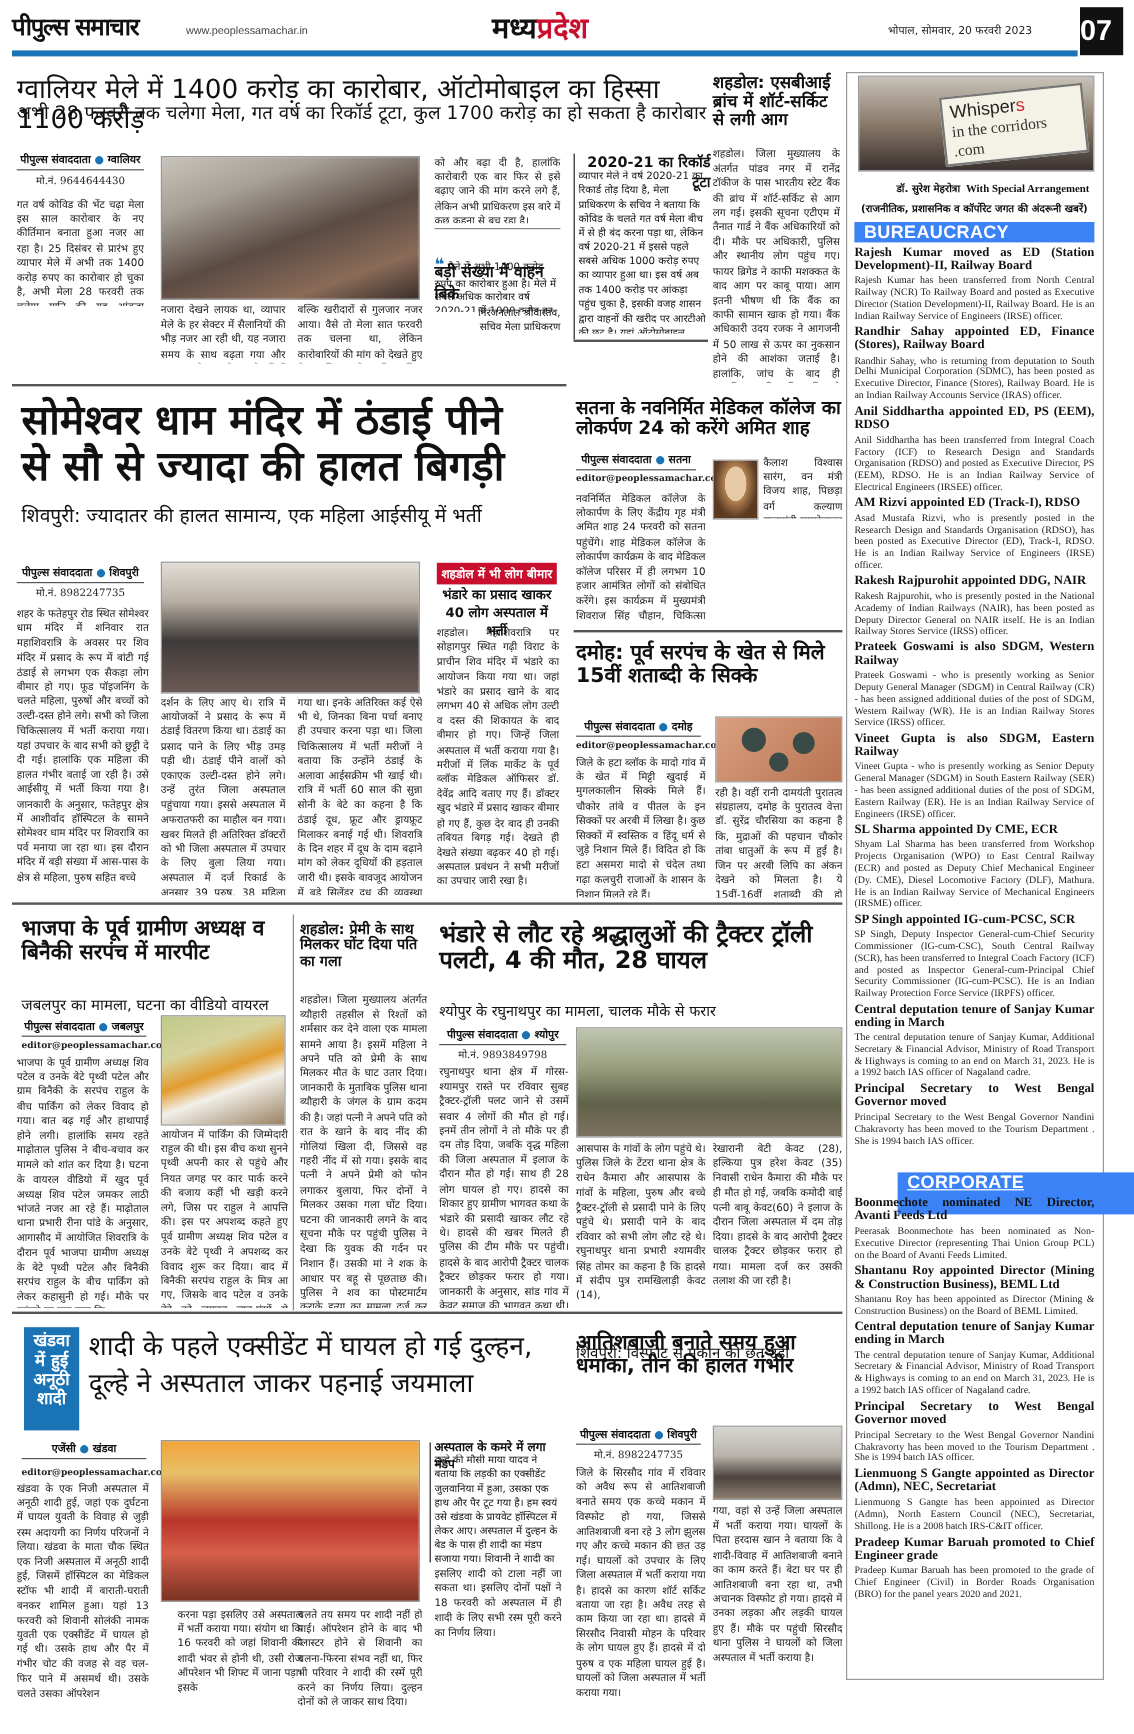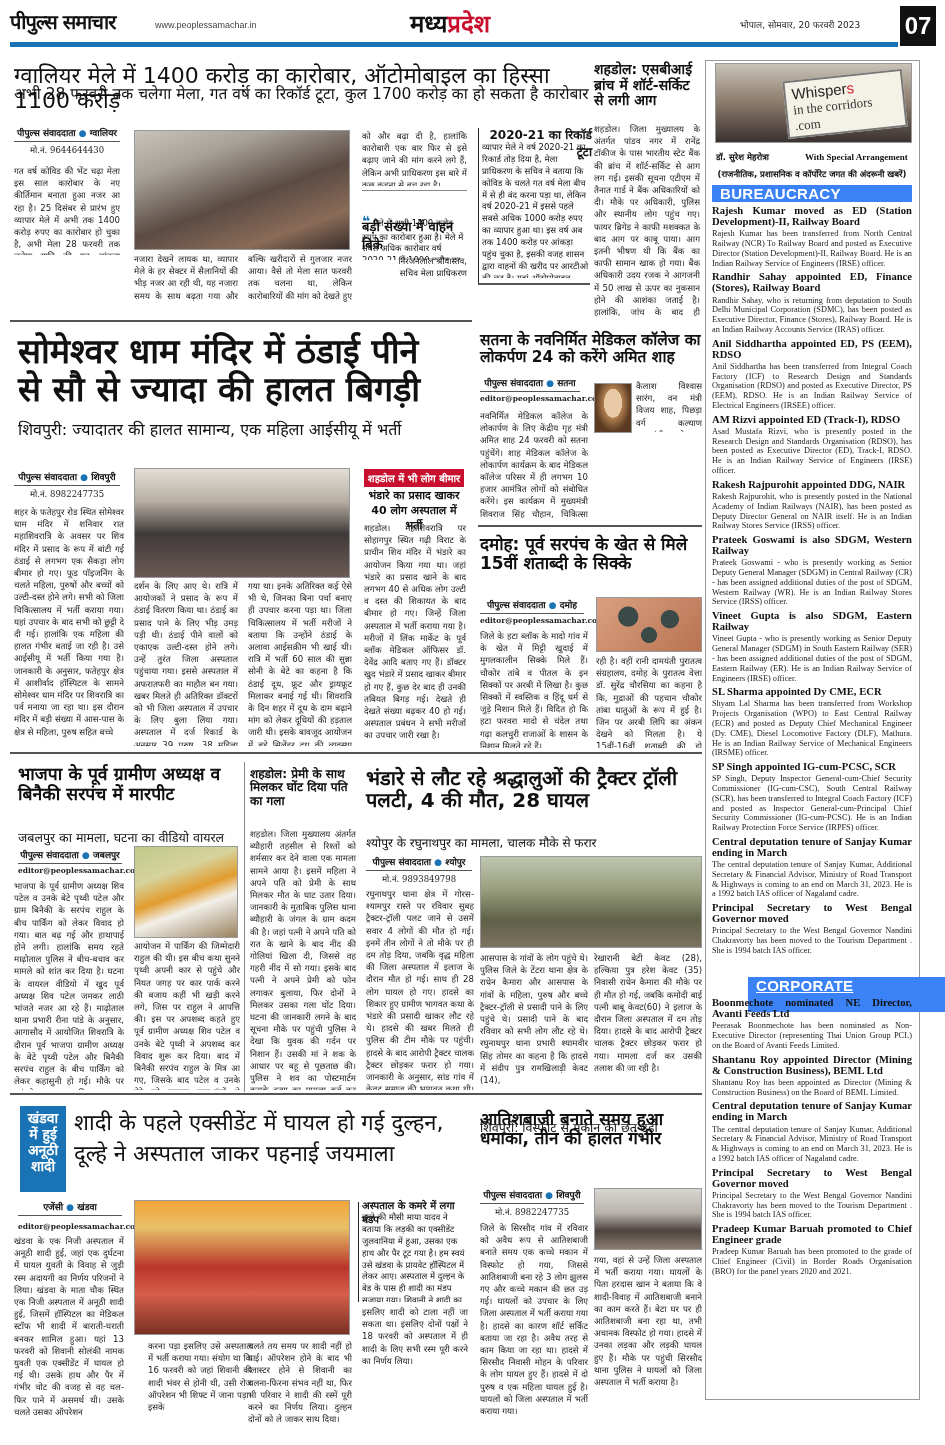--- a/index.html
+++ b/index.html
@@ -11,7 +11,7 @@
   .section-title { left: 410px; top: 6px; font-family: "DejaVu Sans", sans-serif; font-weight: bold; font-size: 24px; }
   .section-title .a { color: #111; } .section-title .b { color: #c8102e; }
   .dateline { left: 740px; top: 18px; font-family: "DejaVu Sans", sans-serif; font-size: 9px; color: #222; }
-  .pageno { left: 900px; top: 6px; width: 36px; height: 40px; background: #111; color: #fff; font-family: "Liberation Sans", sans-serif; font-weight: bold; font-size: 24px; text-align: center; line-height: 40px; }
+  .pageno { left: 900px; top: 6px; width: 36px; height: 40px; background: #111; color: #fff; font-family: "Liberation Sans", sans-serif; font-weight: bold; font-size: 24px; line-height: 40px; }
   .topbar { left: 10px; top: 42px; width: 888px; height: 5px; background: #1a73b5; }
   .hl { font-family: "DejaVu Sans", sans-serif; font-weight: bold; color: #111; line-height: 1.12; }
   .hl.light { font-weight: normal; }

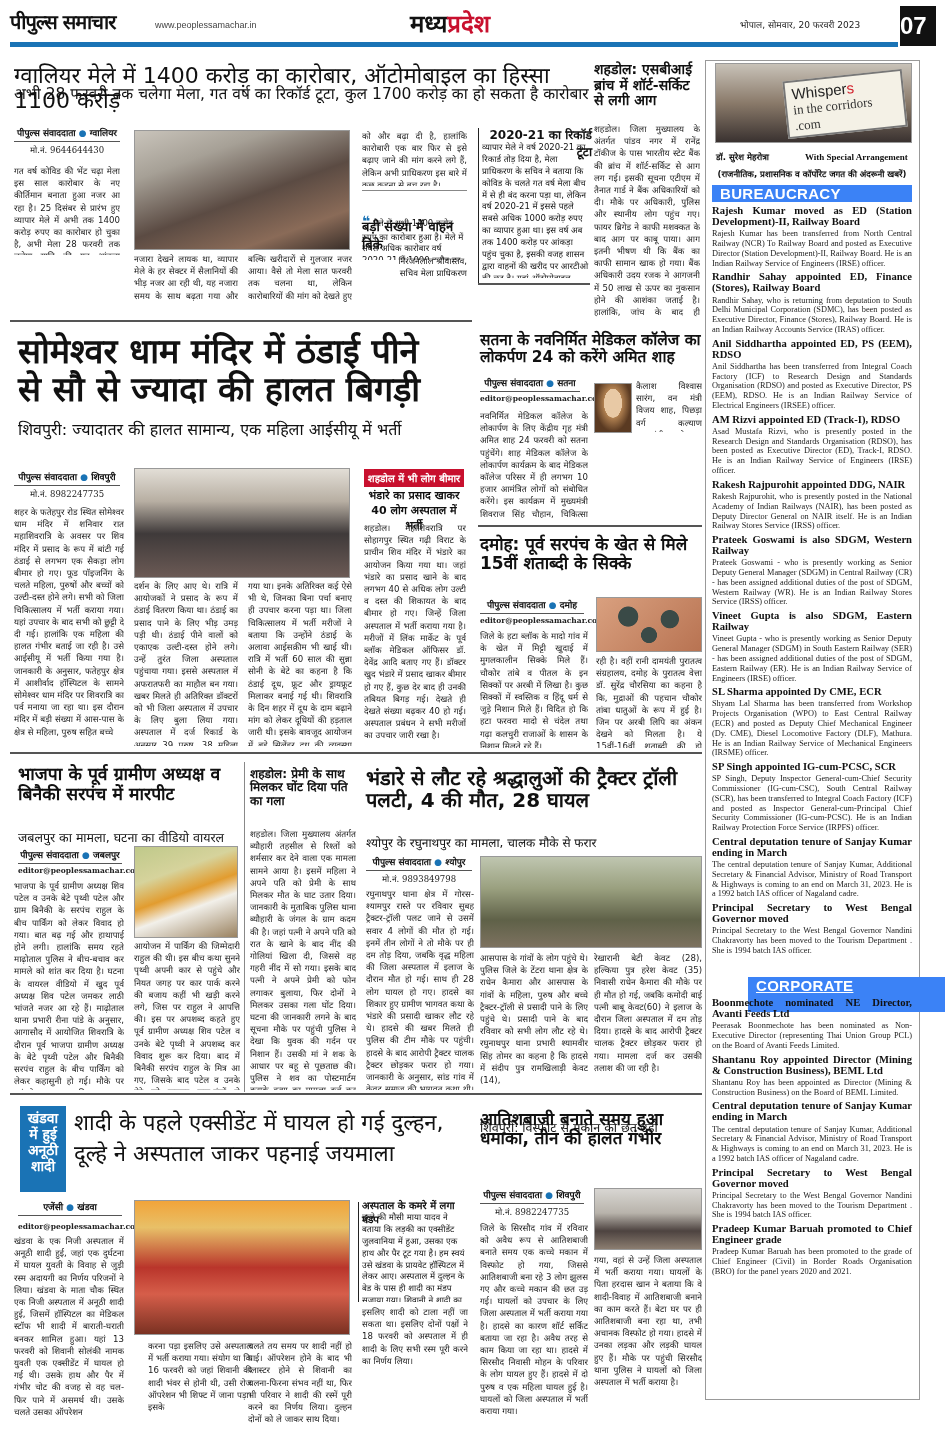--- a/index.html
+++ b/index.html
@@ -190,7 +190,7 @@
   <div class="w2">in the corridors</div>
   <div class="w2">.com</div>
 </div>
-<div class="abs wcap" style="left:697px;top:151px;padding-left:19px;">डॉ. सुरेश मेहरोत्रा</div>
+<div class="abs wcap" style="left:728px;top:151px;padding-left:19px;">डॉ. सुरेश मेहरोत्रा</div>
 <div class="abs wcap2" style="left:805px;top:152px;">With Special Arrangement</div>
 <div class="abs wtag" style="left:712px;top:168px;width:200px;">(राजनीतिक, प्रशासनिक व कॉर्पोरेट जगत की अंदरूनी खबरें)</div>
 <div class="abs catbar" style="left:712px;top:185px;width:200px;height:17px;line-height:17px;">BUREAUCRACY</div>

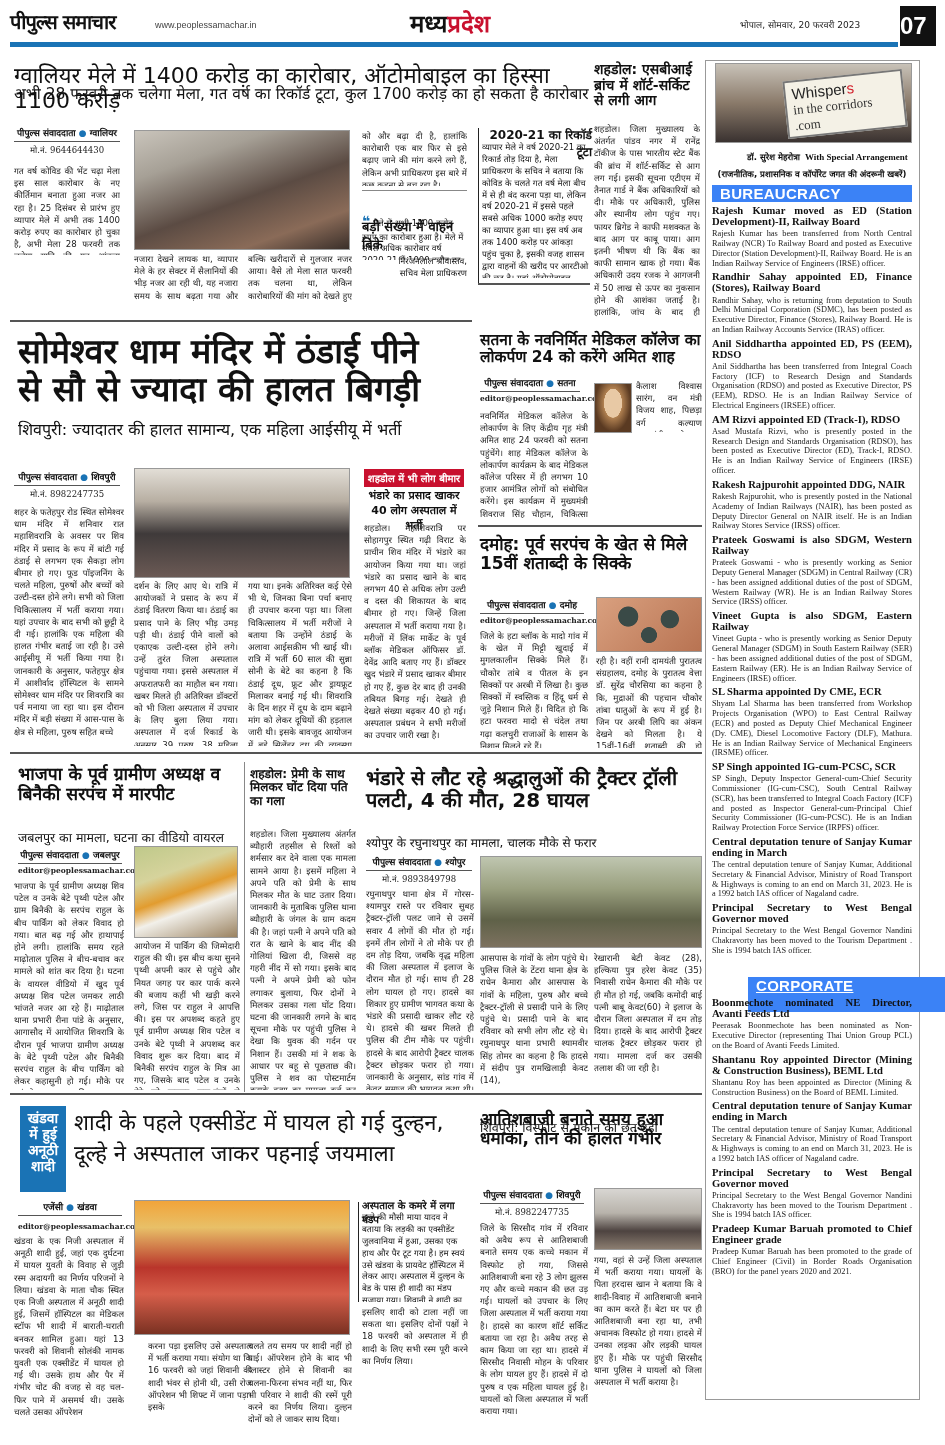--- a/index.html
+++ b/index.html
@@ -123,7 +123,7 @@
   <div class="meta" style="font-weight:bold;font-size:7.5px;">editor@peoplessamachar.co.in</div>
 </div>
 <div class="abs photo coins" style="left:596px;top:597px;width:106px;height:55px;"></div>
-<div class="abs body" style="left:480px;top:630px;width:108px;height:118px;overflow:hidden;">जिले के हटा ब्लॉक के मादो गांव में के खेत में मिट्टी खुदाई में मुगलकालीन सिक्के मिले हैं। चौकोर तांबे व पीतल के इन सिक्कों पर अरबी में लिखा है। कुछ सिक्कों में स्वस्तिक व हिंदू धर्म से जुड़े निशान मिले हैं। विदित हो कि हटा फरवरा मादो से चंदेल तथा गढ़ा कलचुरी राजाओं के शासन के निशान मिलते रहे हैं।</div>
+<div class="abs body" style="left:480px;top:630px;width:108px;height:118px;overflow:hidden;">जिले के हटा ब्लॉक के मादो गांव में के खेत में मिट्टी खुदाई में मुगलकालीन सिक्के मिले हैं। चौकोर तांबे व पीतल के इन सिक्कों पर अरबी में लिखा है। कुछ सिक्कों में स्वस्तिक व हिंदू धर्म से जुड़े निशान मिले हैं। विदित हो कि हटा असमरा मादो से चंदेल तथा गढ़ा कलचुरी राजाओं के शासन के निशान मिलते रहे हैं।</div>
 <div class="abs body" style="left:596px;top:655px;width:106px;height:93px;overflow:hidden;">रही है। वहीं रानी दामयंती पुरातत्व संग्रहालय, दमोह के पुरातत्व वेत्ता डॉ. सुरेंद्र चौरसिया का कहना है कि, मुद्राओं की पहचान चौकोर तांबा धातुओं के रूप में हुई है। जिन पर अरबी लिपि का अंकन देखने को मिलता है। ये 15वीं-16वीं शताब्दी की हो सकती हैं।</div>
 
 <div class="abs rule-h" style="left:10px;top:752px;width:692px;"></div>

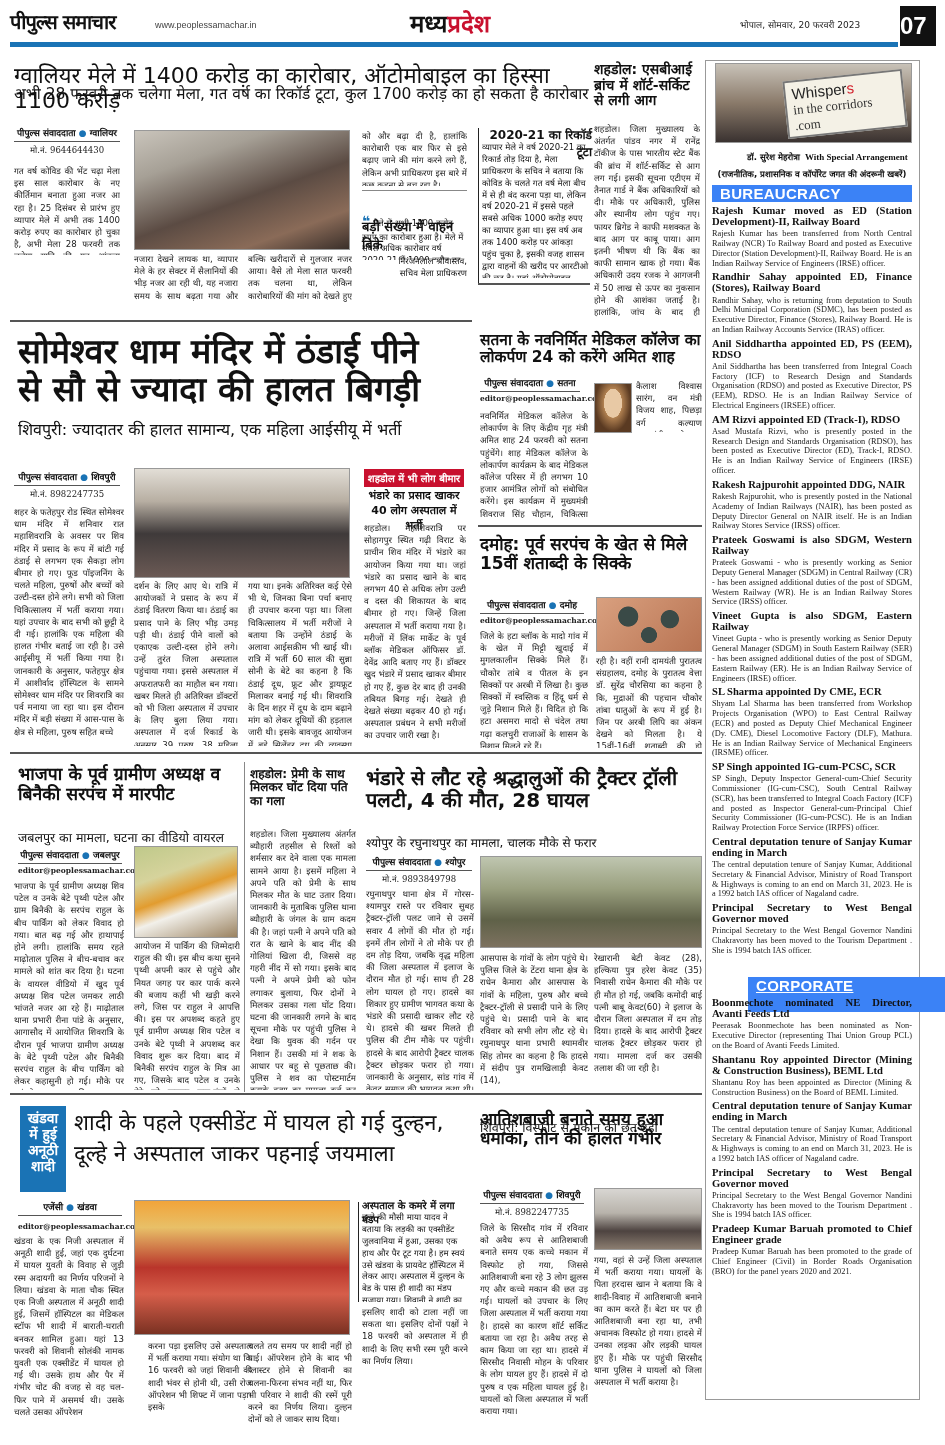--- a/index.html
+++ b/index.html
@@ -259,6 +259,10 @@
       <p>Principal Secretary to the West Bengal Governor Nandini Chakravorty has been moved to the Tourism Department . She is 1994 batch IAS officer.</p>
     </div>
   <div class="witem">
+      <h4>Lienmuong S Gangte appointed as Director (Admn), NEC, Secretariat</h4>
+      <p>Lienmuong S Gangte has been appointed as Director (Admn), North Eastern Council (NEC), Secretariat, Shillong. He is a 2008 batch IRS-C&amp;IT officer.</p>
+    </div>
+  <div class="witem">
       <h4>Pradeep Kumar Baruah promoted to Chief Engineer grade</h4>
       <p>Pradeep Kumar Baruah has been promoted to the grade of Chief Engineer (Civil) in Border Roads Organisation (BRO) for the panel years 2020 and 2021.</p>
     </div>

